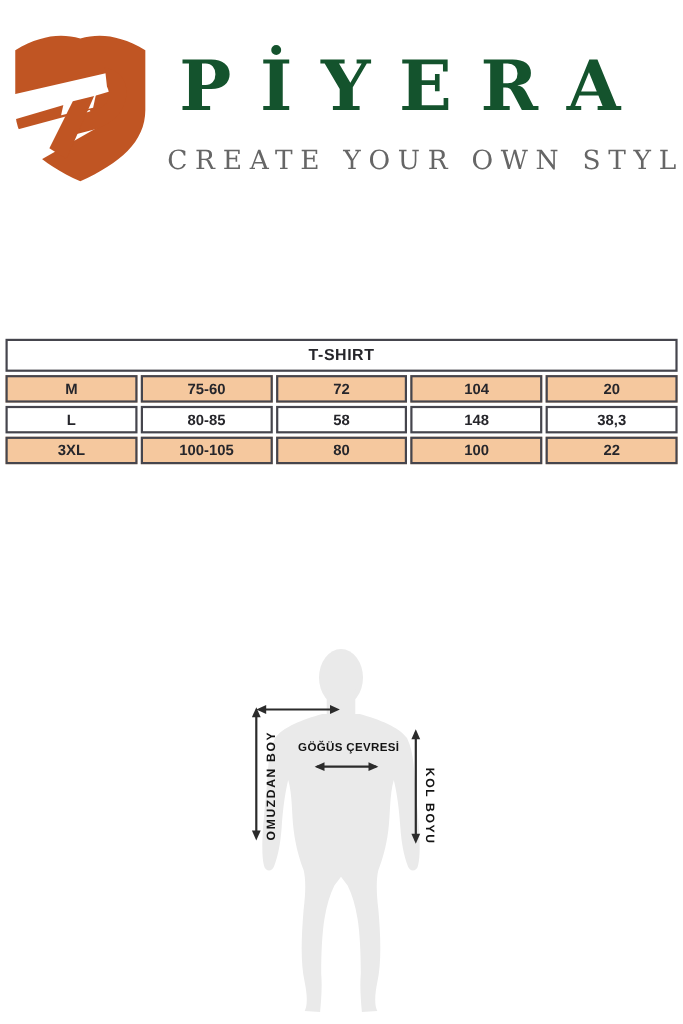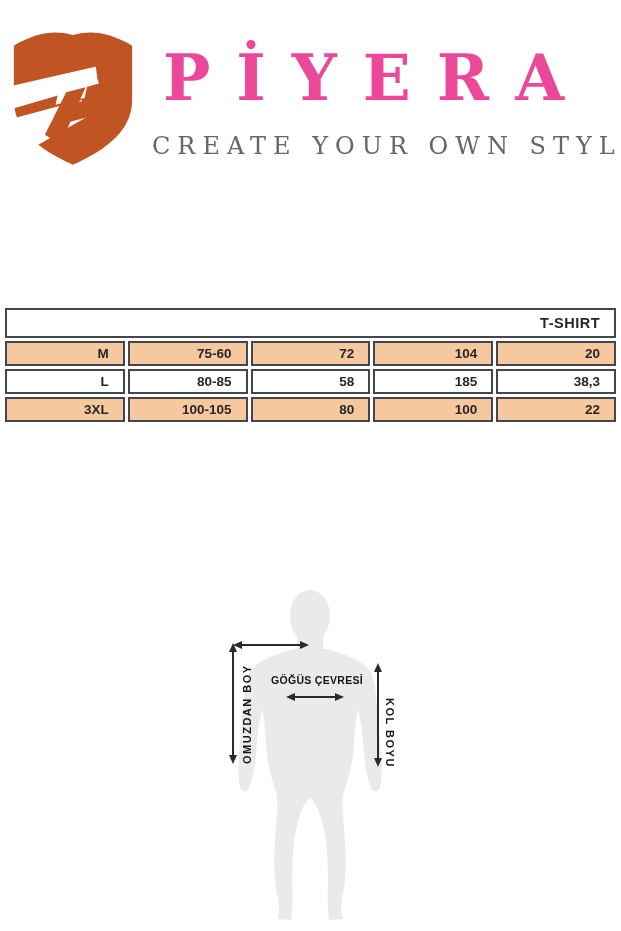--- a/index.html
+++ b/index.html
@@ -14,7 +14,7 @@
   .brand-name{
     position:absolute;left:163px;top:50px;
     font-family:"DejaVu Serif","Liberation Serif",serif;font-weight:bold;
-    font-size:63px;line-height:56px;letter-spacing:26px;color:#ec4899;white-space:nowrap;
+    font-size:63px;line-height:56px;letter-spacing:26px;color:#14532d;white-space:nowrap;
   }
   .brand-tagline{
     position:absolute;left:152px;top:132px;

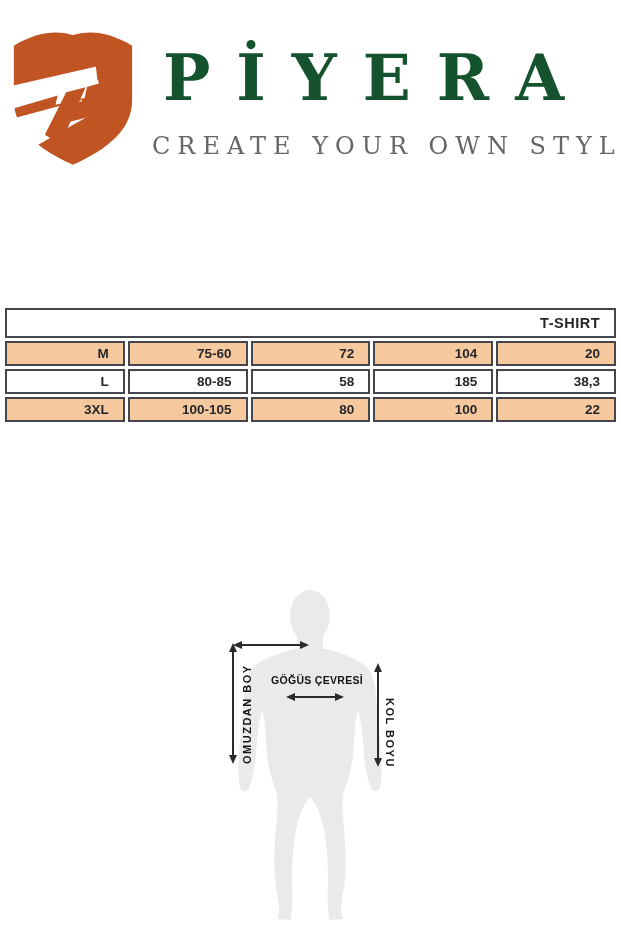--- a/index.html
+++ b/index.html
@@ -28,7 +28,7 @@
     border-collapse:separate;border-spacing:3px;table-layout:fixed;
   }
   table.size-chart td, table.size-chart th{
-    border:2px solid #45454d;background:#ffffff;text-align:right;vertical-align:middle;
+    border:2px solid #45454d;background:#ffffff;text-align:center;vertical-align:middle;
     font-weight:bold;color:#26262b;padding:1px 14px;
   }
   td.tbl-title{

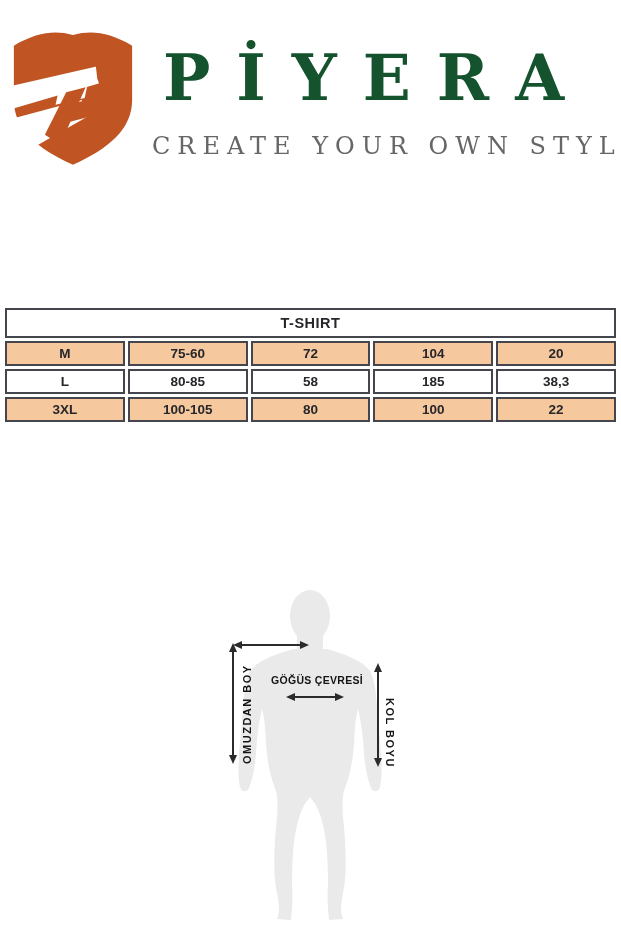--- a/index.html
+++ b/index.html
@@ -87,7 +87,7 @@
       <td>L</td>
       <td>80-85</td>
       <td>58</td>
-      <td>185</td>
+      <td>148</td>
       <td>38,3</td>
     </tr>
     <tr class="data-row row-peach">

